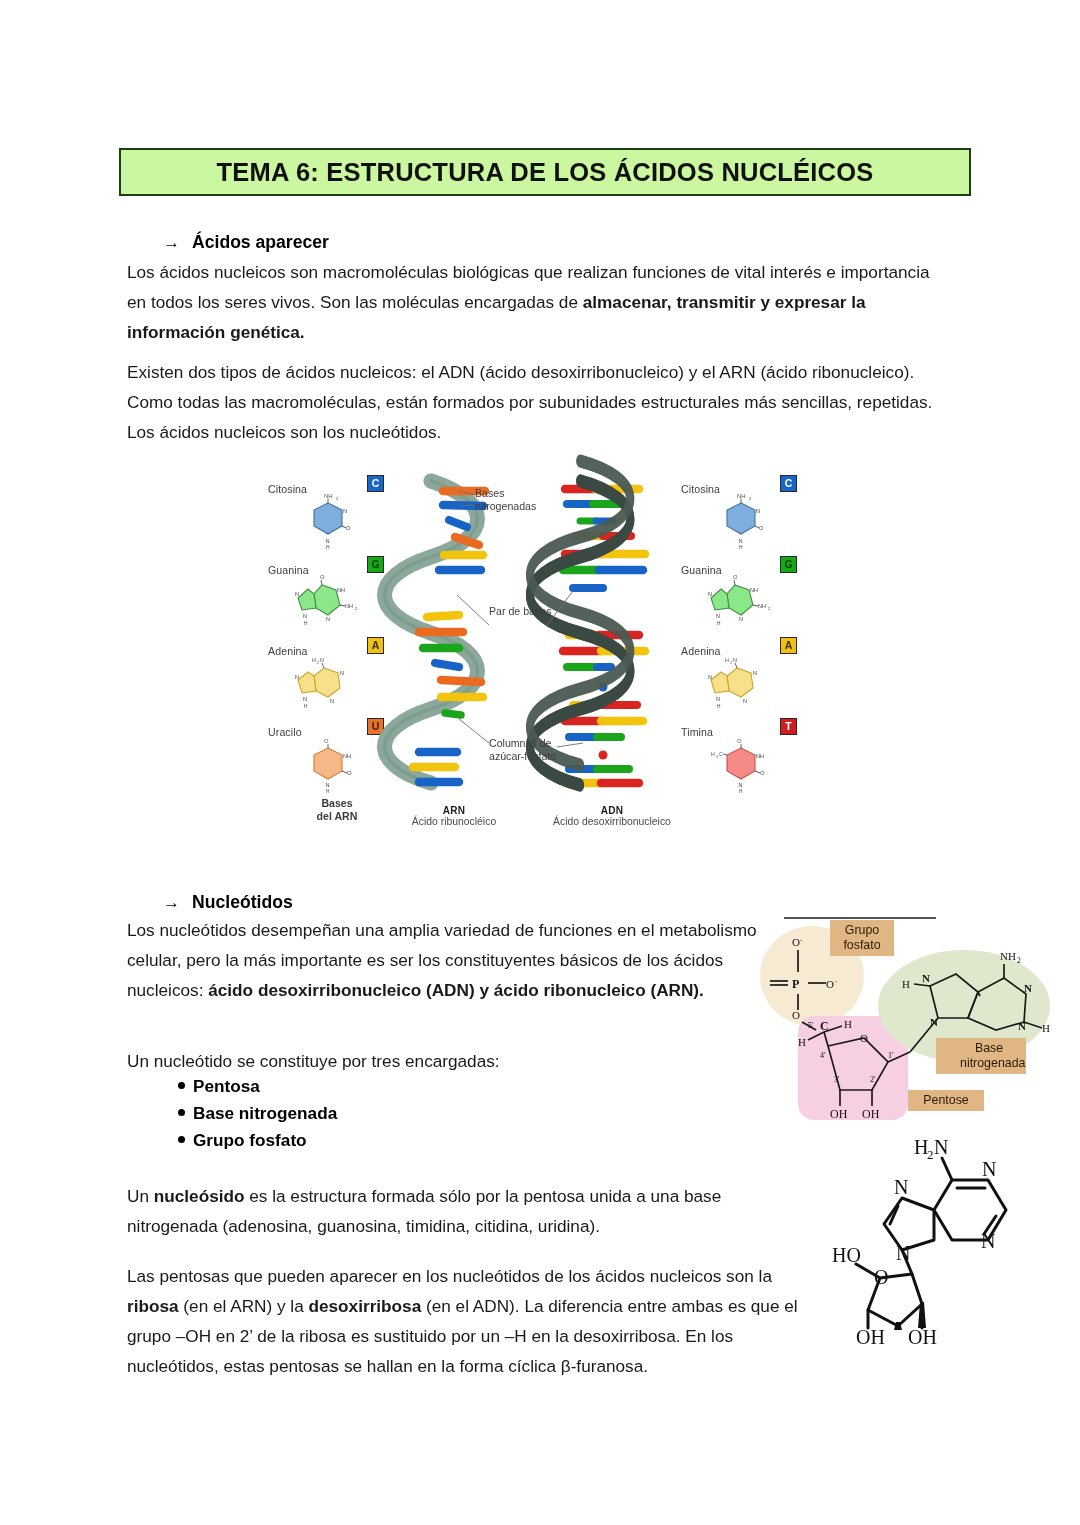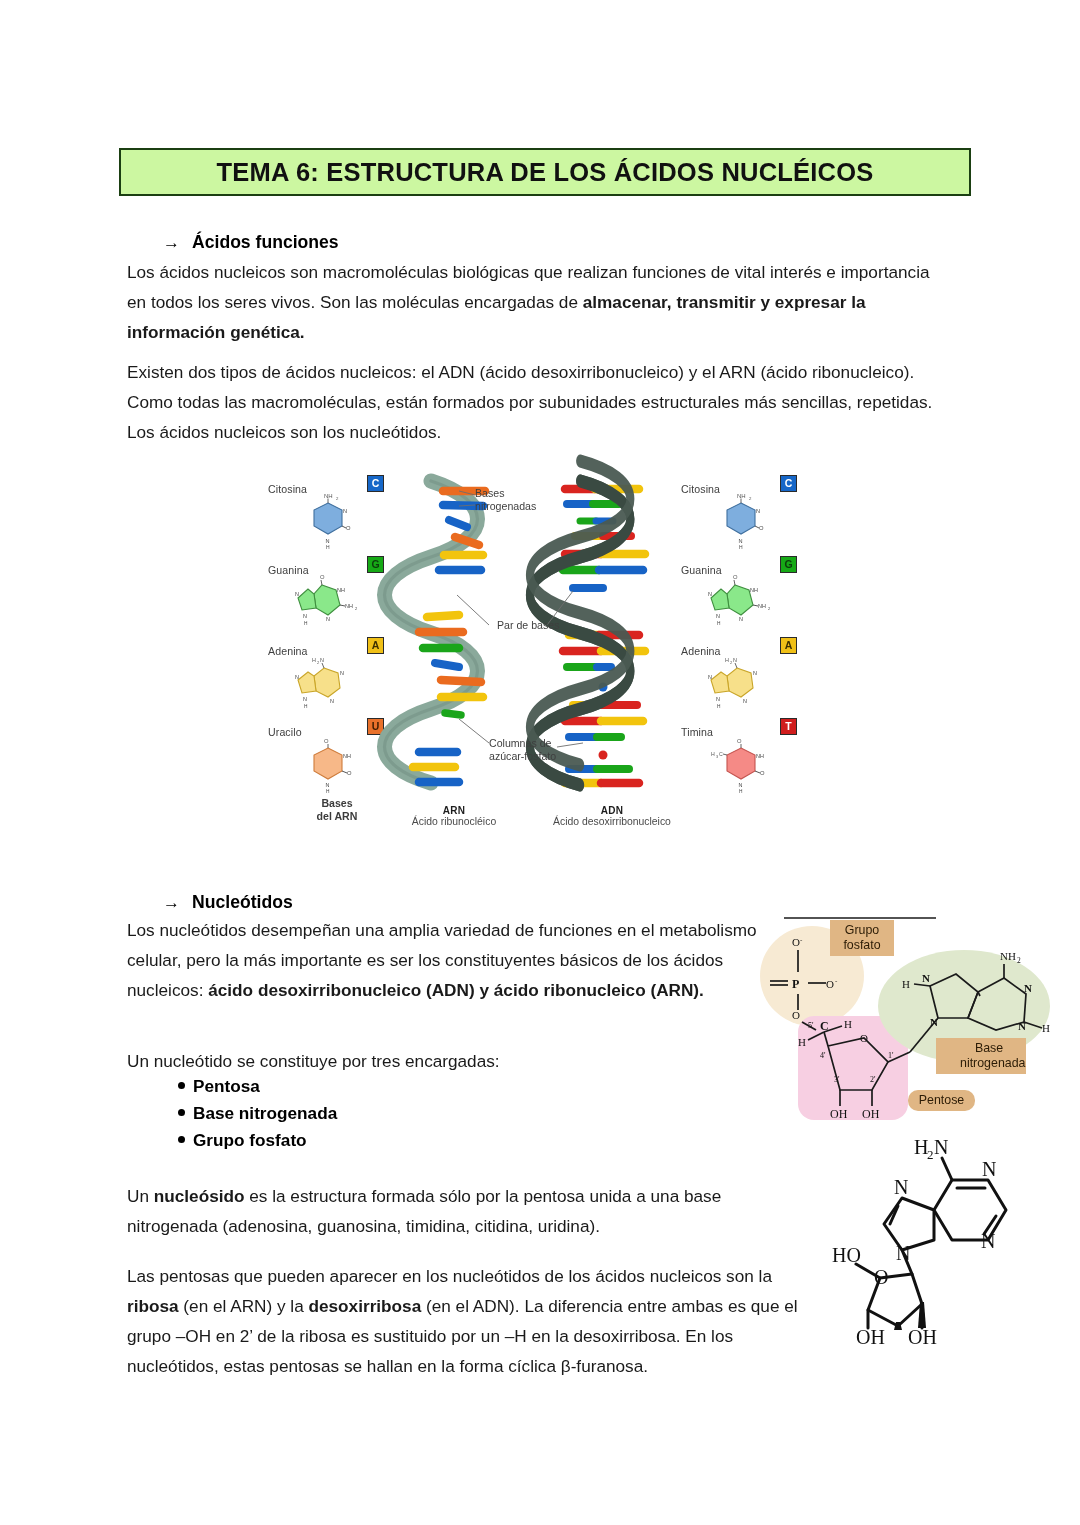--- a/index.html
+++ b/index.html
@@ -204,7 +204,7 @@
 
   <div class="sub-head" style="left:163px; top:228px;">
     <span class="arrow-glyph">→</span>
-    <span>Ácidos funciones</span>
+    <span>Ácidos aparecer</span>
   </div>
 
   <div class="txt" style="left:127px; top:357px; width:810px;">

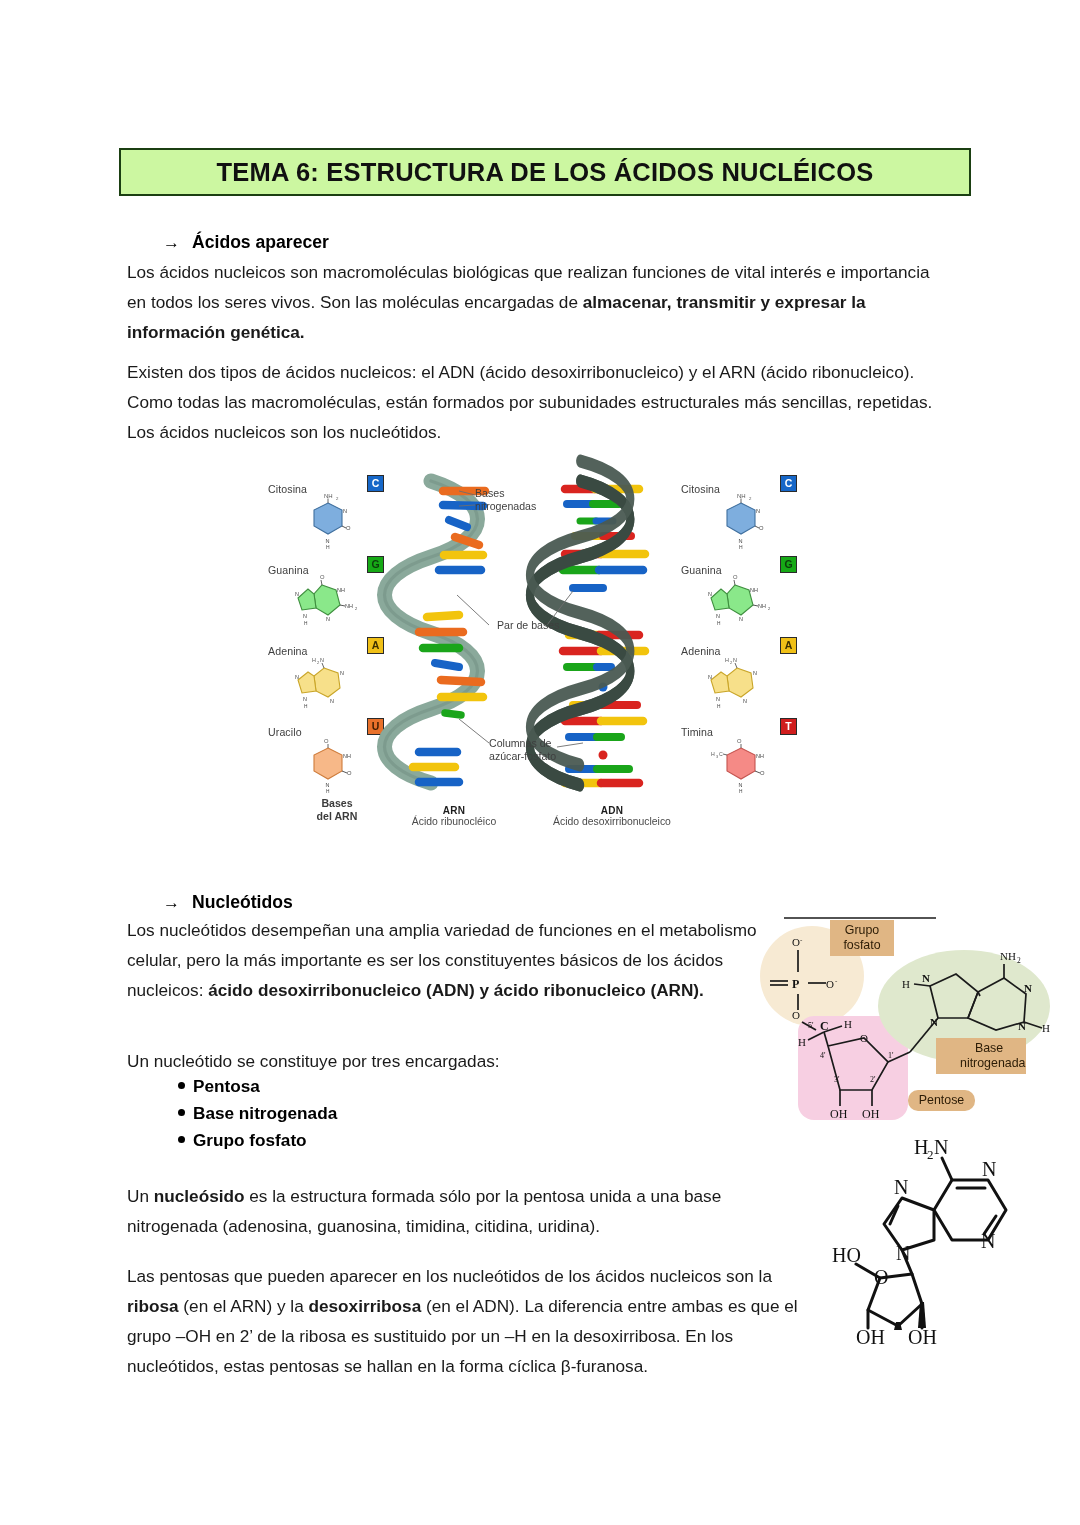--- a/index.html
+++ b/index.html
@@ -392,7 +392,7 @@
         <div>Bases</div>
         <div>nitrogenadas</div>
       </div>
-      <div class="callout" style="left:92px; top:144px;margin-left:8px;">Par de bases</div>
+      <div class="callout" style="left:92px; top:130px;">Par de bases</div>
       <div class="callout" style="left:92px; top:262px; width:92px;">
         <div>Columnas de</div>
         <div>azúcar-fosfato</div>

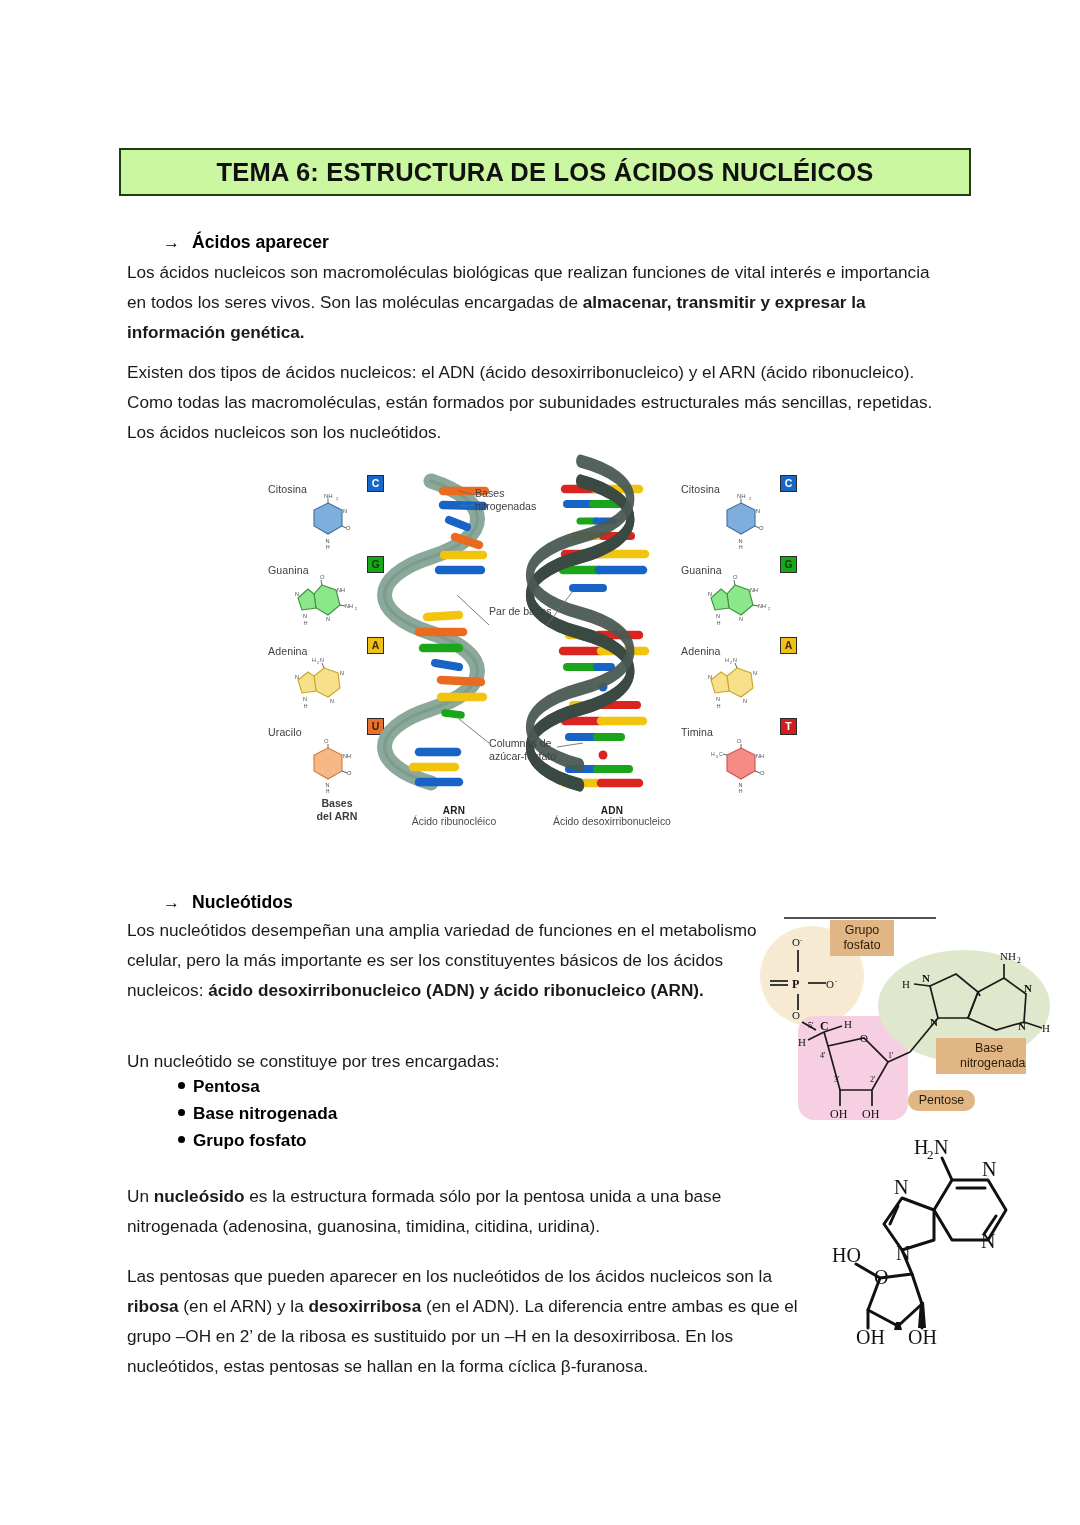--- a/index.html
+++ b/index.html
@@ -593,7 +593,7 @@
       <div>Base</div>
       <div>nitrogenada</div>
     </div>
-    <div class="nt-label" style="left:124px; top:172px; width:67px;border-radius:10px;">Pentose</div>
+    <div class="nt-label" style="left:124px; top:172px; width:76px;">Pentose</div>
   </div>
 
   <div class="fig-adenosine">

